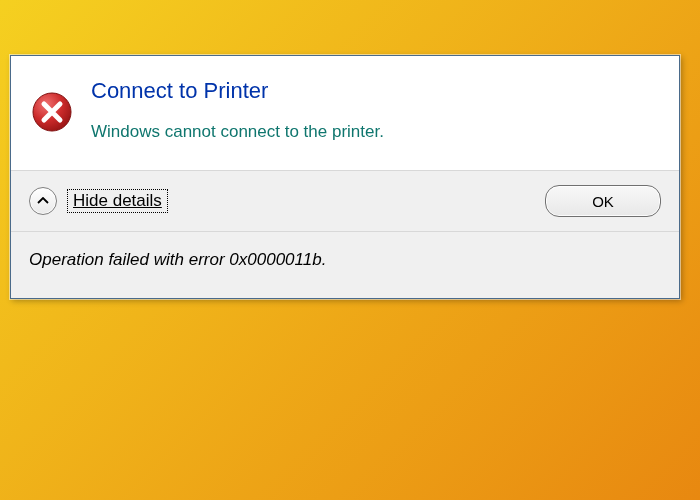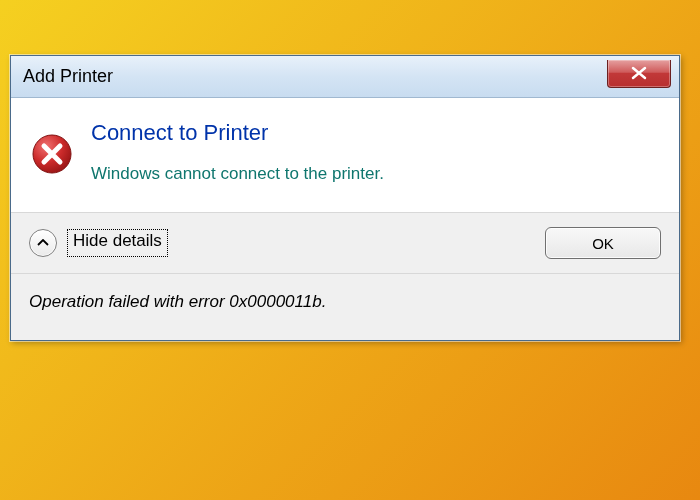--- a/index.html
+++ b/index.html
@@ -143,14 +143,6 @@
 <body>
 
 <div class="dialog">
-  <div class="titlebar">
-    <div class="titlebar-title">Add Printer</div>
-    <div class="close-btn">
-      <svg viewBox="0 0 18 14">
-        <path d="M3 2 L15 12 M15 2 L3 12" stroke="#fff" stroke-width="2.5" stroke-linecap="round" fill="none"></path>
-      </svg>
-    </div>
-  </div>
 
   <div class="content-top">
     <div class="error-icon">

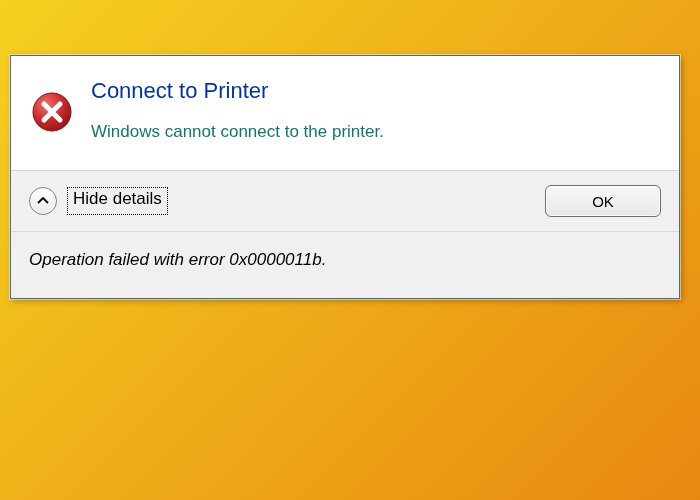--- a/index.html
+++ b/index.html
@@ -95,7 +95,9 @@
     }
     .details-toggle {
       display: flex;
+      align-items: center;
       cursor: pointer;
+      text-decoration: underline;
     }
     .chevron-btn {
       width: 28px;

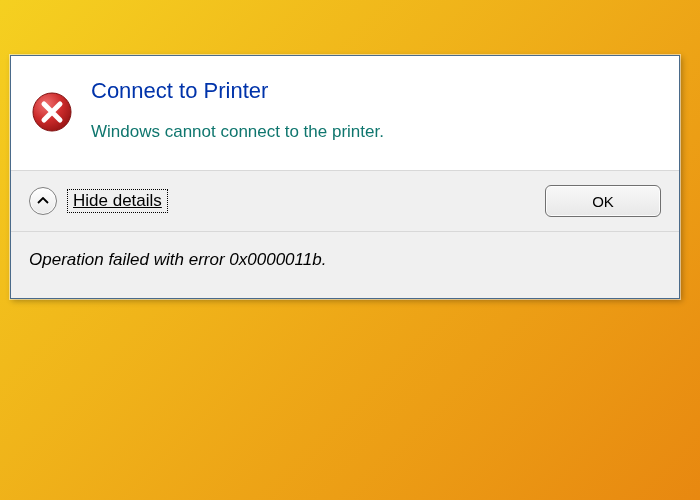--- a/index.html
+++ b/index.html
@@ -126,7 +126,7 @@
       height: 32px;
       background: linear-gradient(to bottom, #f8f8f8 0%, #e8e8e8 100%);
       border: 1px solid #707070;
-      border-radius: 6px;
+      border-radius: 14px;
       font-size: 15px;
       color: #000;
       cursor: pointer;

